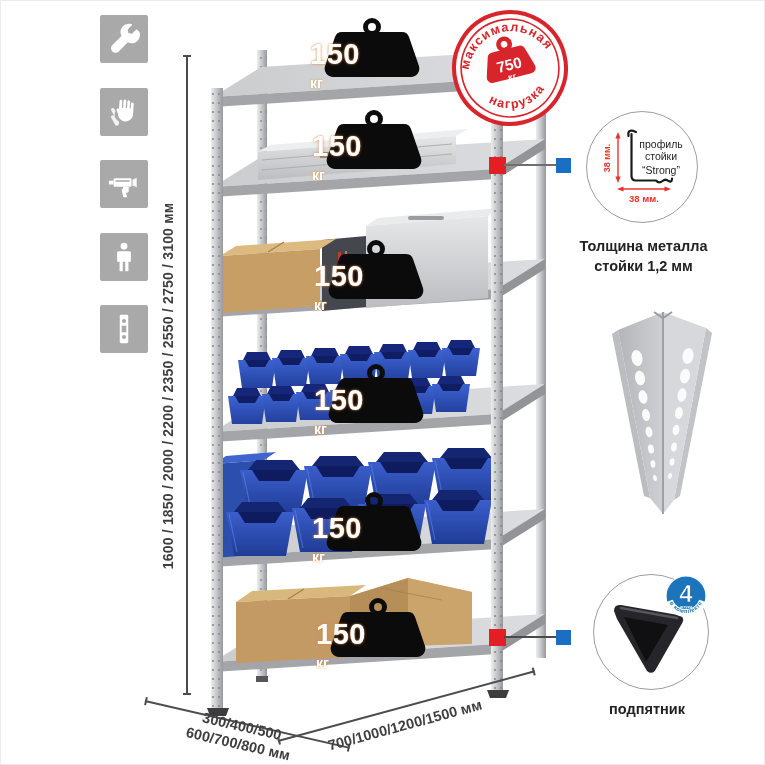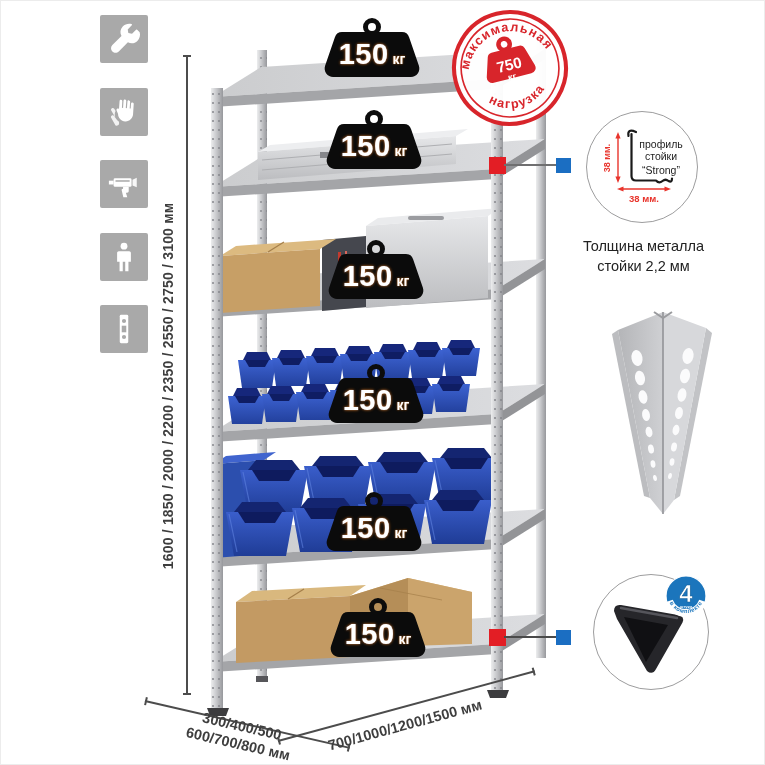--- a/index.html
+++ b/index.html
@@ -31,7 +31,7 @@
   .badge{position:absolute;width:124px;height:62px;}
   .badge svg{position:absolute;inset:0;width:100%;height:100%;}
   .badge-text{position:absolute;top:20px;left:0;right:0;display:flex;
-    justify-content:center;align-items:baseline;gap:4px;}
+    justify-content:center;align-items:baseline;gap:4px;flex-direction:column;}
   .badge-text .val{font-size:29px;font-weight:bold;color:#fff;letter-spacing:.5px;
     text-shadow:0 0 3px rgba(255,130,20,.85),0 0 1px rgba(90,150,255,.8);}
   .badge-text .unit{font-size:14px;font-weight:bold;color:#fff;

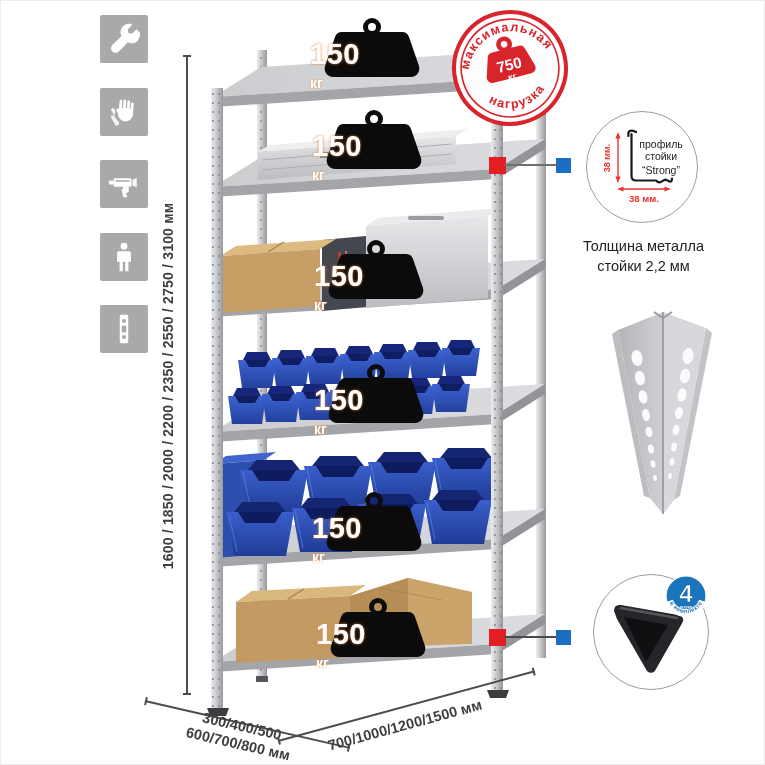--- a/index.html
+++ b/index.html
@@ -51,7 +51,7 @@
   .detail-circle{position:absolute;border-radius:50%;background:#fff;border:1.5px solid #9d9d9e;}
   .detail-circle svg{position:absolute;inset:0;width:100%;height:100%;overflow:visible;}
 
-  .caption{position:absolute;text-align:center;font-weight:normal;color:#222;
+  .caption{position:absolute;text-align:center;font-weight:bold;color:#222;
     font-size:14.5px;line-height:1.35;}
 
   .angle-piece{position:absolute;left:588px;top:300px;width:150px;height:225px;}

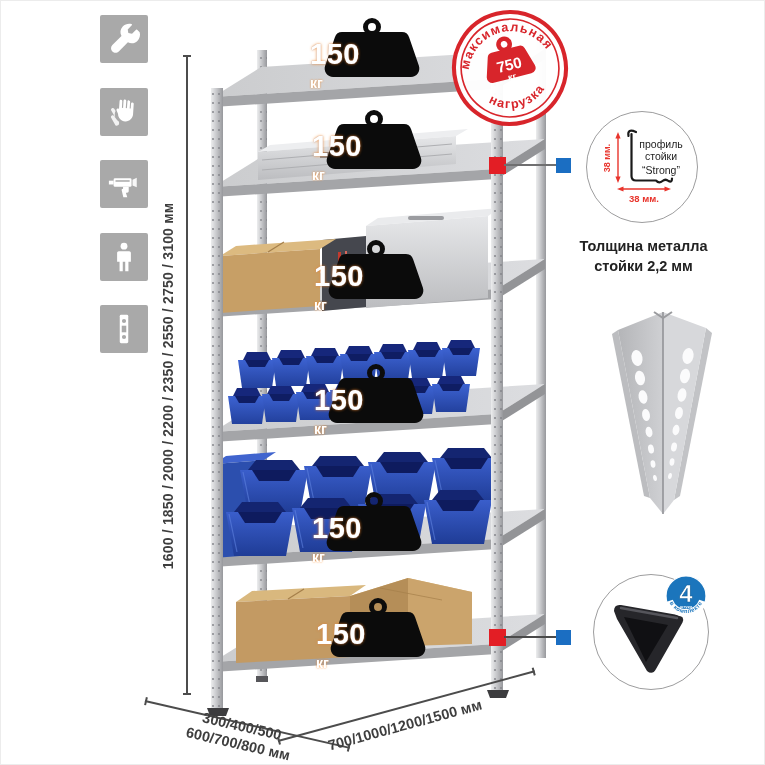--- a/index.html
+++ b/index.html
@@ -367,7 +367,7 @@
 </div>
 <div class="caption" style="left:561px;top:237px;width:165px">
   <div>Толщина металла</div>
-  <div>стойки 2,2 мм</div>
+  <div>стойки 1,2 мм</div>
 </div>
 
 <svg class="angle-piece" viewBox="0 0 150 225">

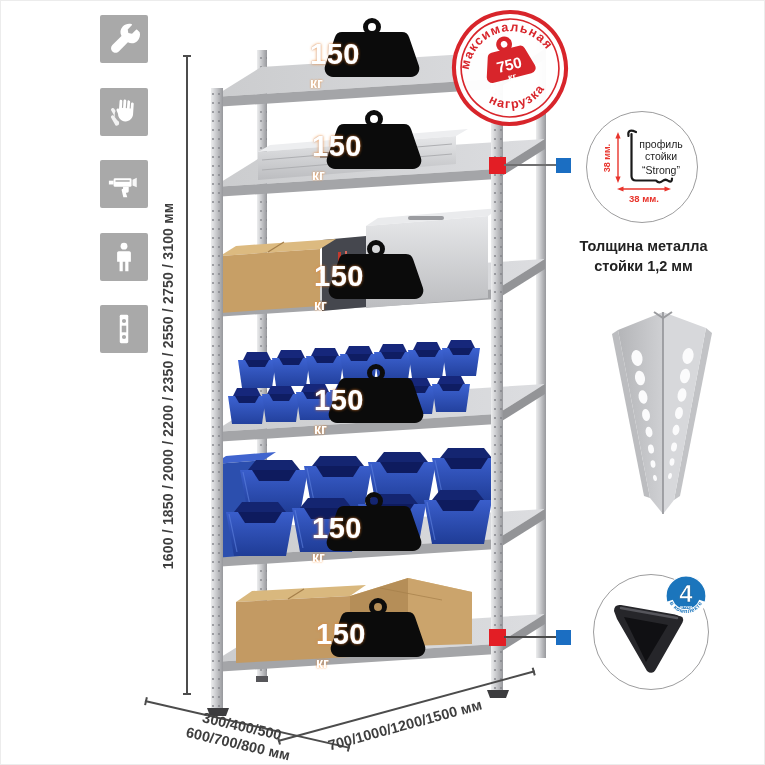--- a/index.html
+++ b/index.html
@@ -425,6 +425,7 @@
   </svg>
 </div>
 <div class="caption" style="left:567px;top:700px;width:160px">
+  <div>подпятник</div>
 </div>
 
 <div class="dim-line" style="left:145px;top:700px;width:210px;transform:rotate(12.9deg)"></div>

